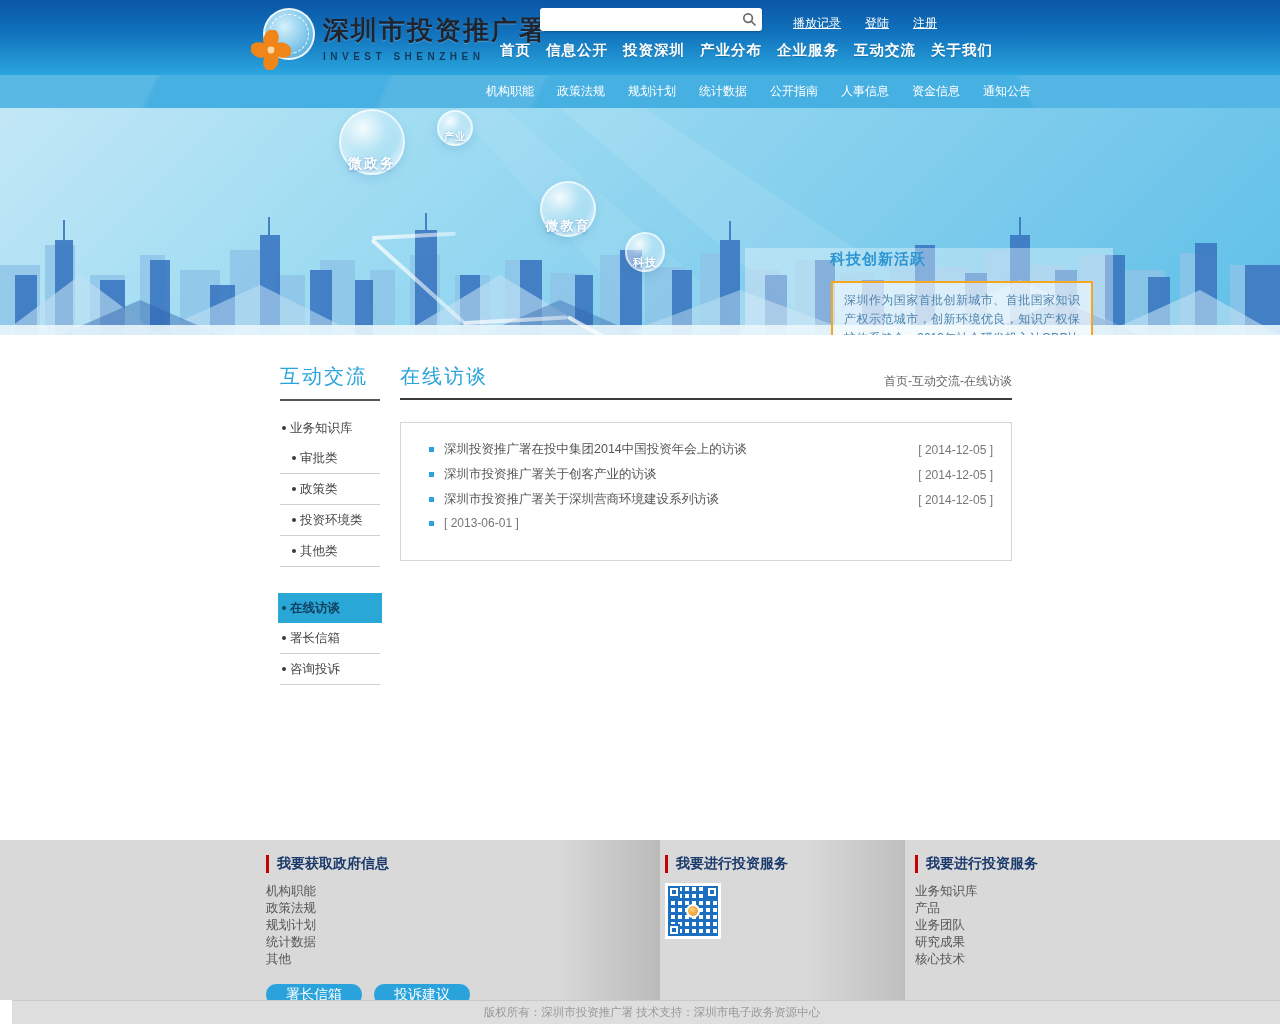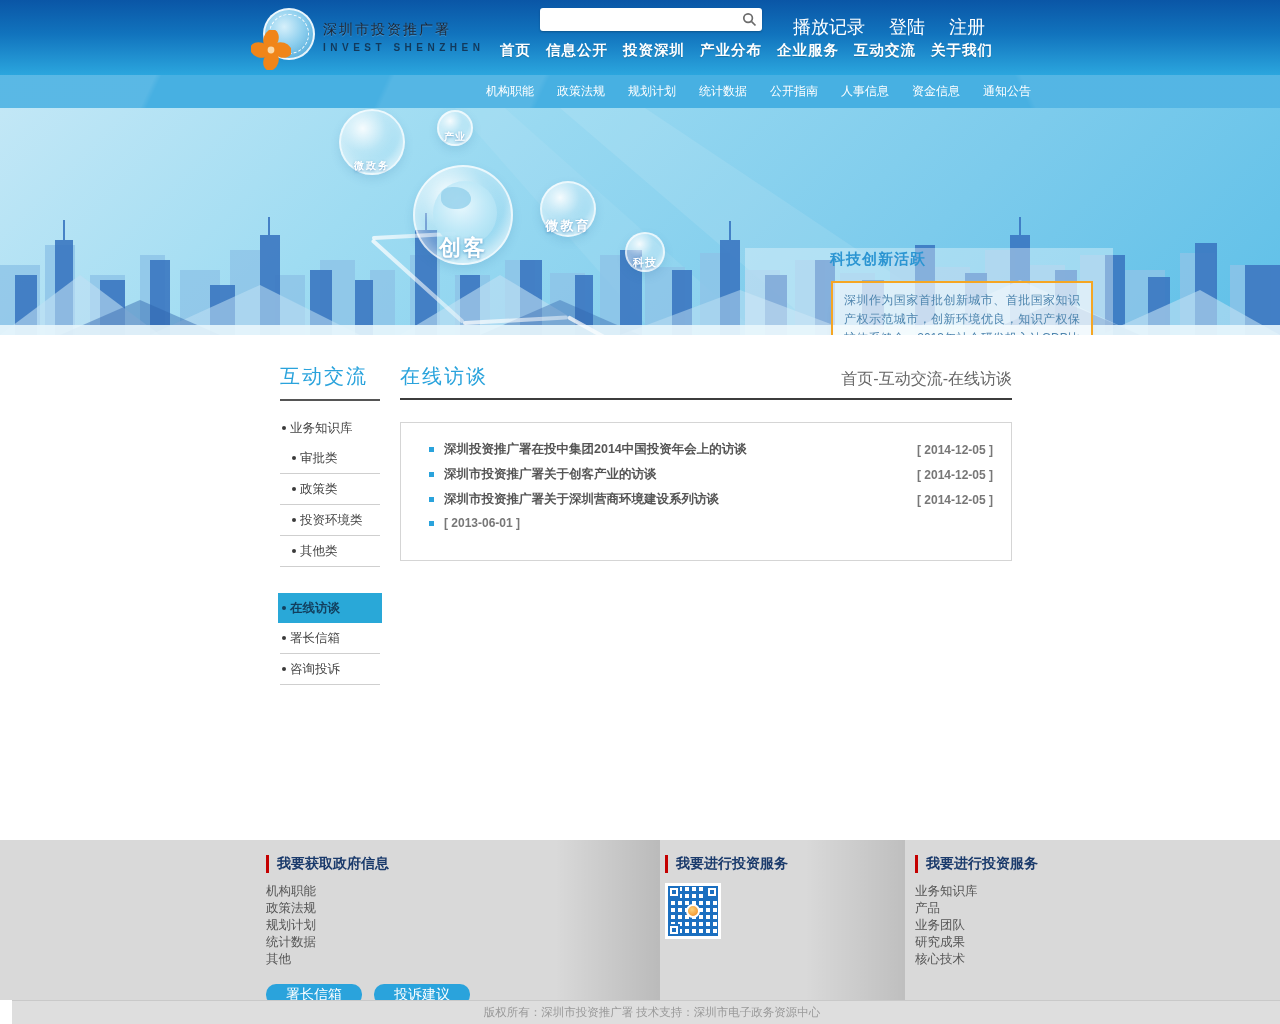--- a/index.html
+++ b/index.html
@@ -19,7 +19,7 @@
                  border:1px dashed rgba(255,255,255,.9); border-radius:50%; }
   .logo-flower { position:absolute; left:-4px; top:22px; width:40px; height:40px; }
   .logo-text { margin-left:10px; }
-  .logo-title { font-size:14px; font-weight:normal; color:#1e2430; letter-spacing:2px;
+  .logo-title { font-size:26px; font-weight:bold; color:#1e2430; letter-spacing:2px;
                 text-shadow:0 1px 1px rgba(255,255,255,.25); }
   .logo-sub { font-size:10px; font-weight:bold; color:#12395c; letter-spacing:4.5px; margin-top:3px; }
   .search-box { position:absolute; left:540px; top:8px; width:222px; height:23px; background:#fff;

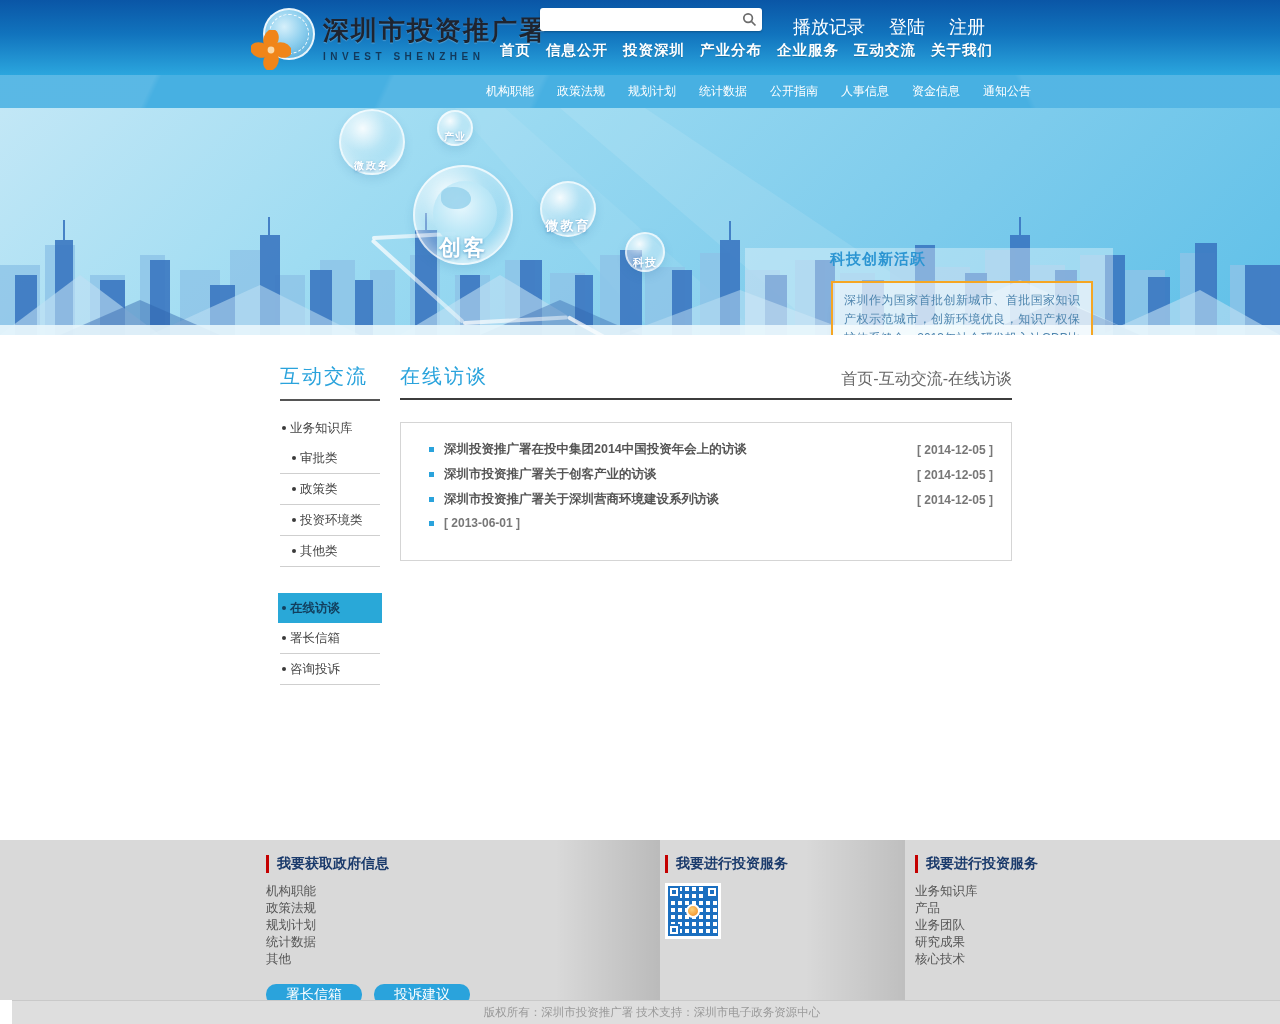--- a/index.html
+++ b/index.html
@@ -29,7 +29,7 @@
   .search-btn { width:26px; height:100%; border:none; background:transparent; cursor:pointer;
                 display:flex; align-items:center; justify-content:center; }
   .top-links { position:absolute; left:793px; top:15px; display:flex; gap:24px; }
-  .top-links span { color:#fff; font-size:18px; cursor:pointer; }
+  .top-links span { color:#fff; font-size:12px; cursor:pointer;text-decoration:underline; }
   .main-nav { position:absolute; left:500px; top:41px; display:flex; gap:15px; }
   .main-nav span { color:#fff; font-size:14.5px; font-weight:bold; letter-spacing:1px; cursor:pointer;
                    text-shadow:0 1px 1px rgba(0,0,0,.2); }

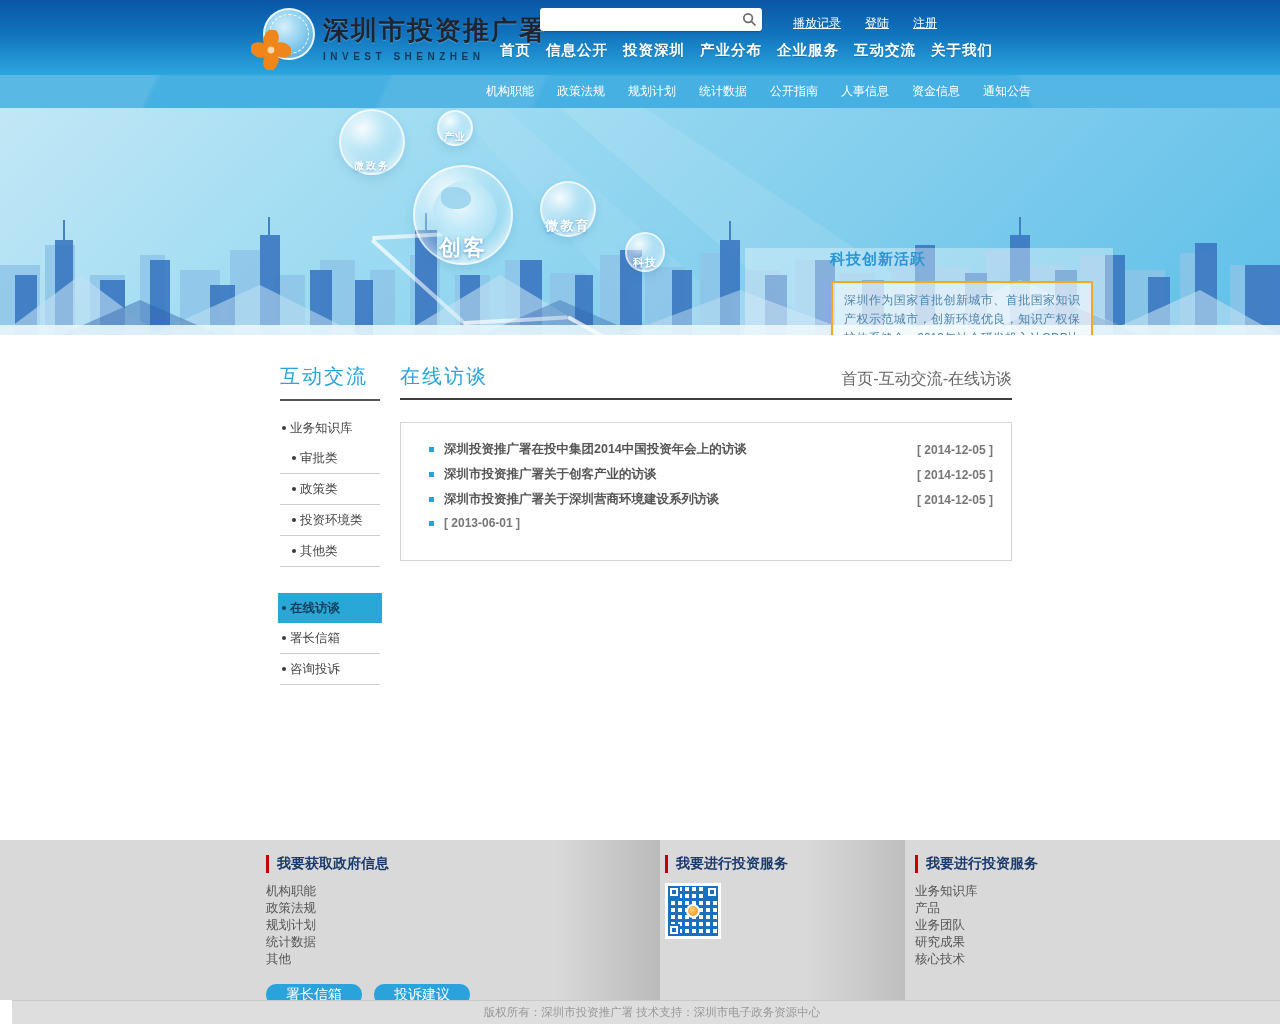--- a/index.html
+++ b/index.html
@@ -274,7 +274,7 @@
     <div class="b-link" style="left:568px; top:207px; width:88px; transform:rotate(29deg);"></div>
 
     <div class="bubble" style="left:339px; top:1px; width:66px; height:66px;">
-      <span style="font-size:10px;">微政务</span>
+      <span style="font-size:14px;">微政务</span>
     </div>
     <div class="bubble" style="left:437px; top:2px; width:36px; height:36px;">
       <span style="font-size:10px; letter-spacing:1px;">产业</span>

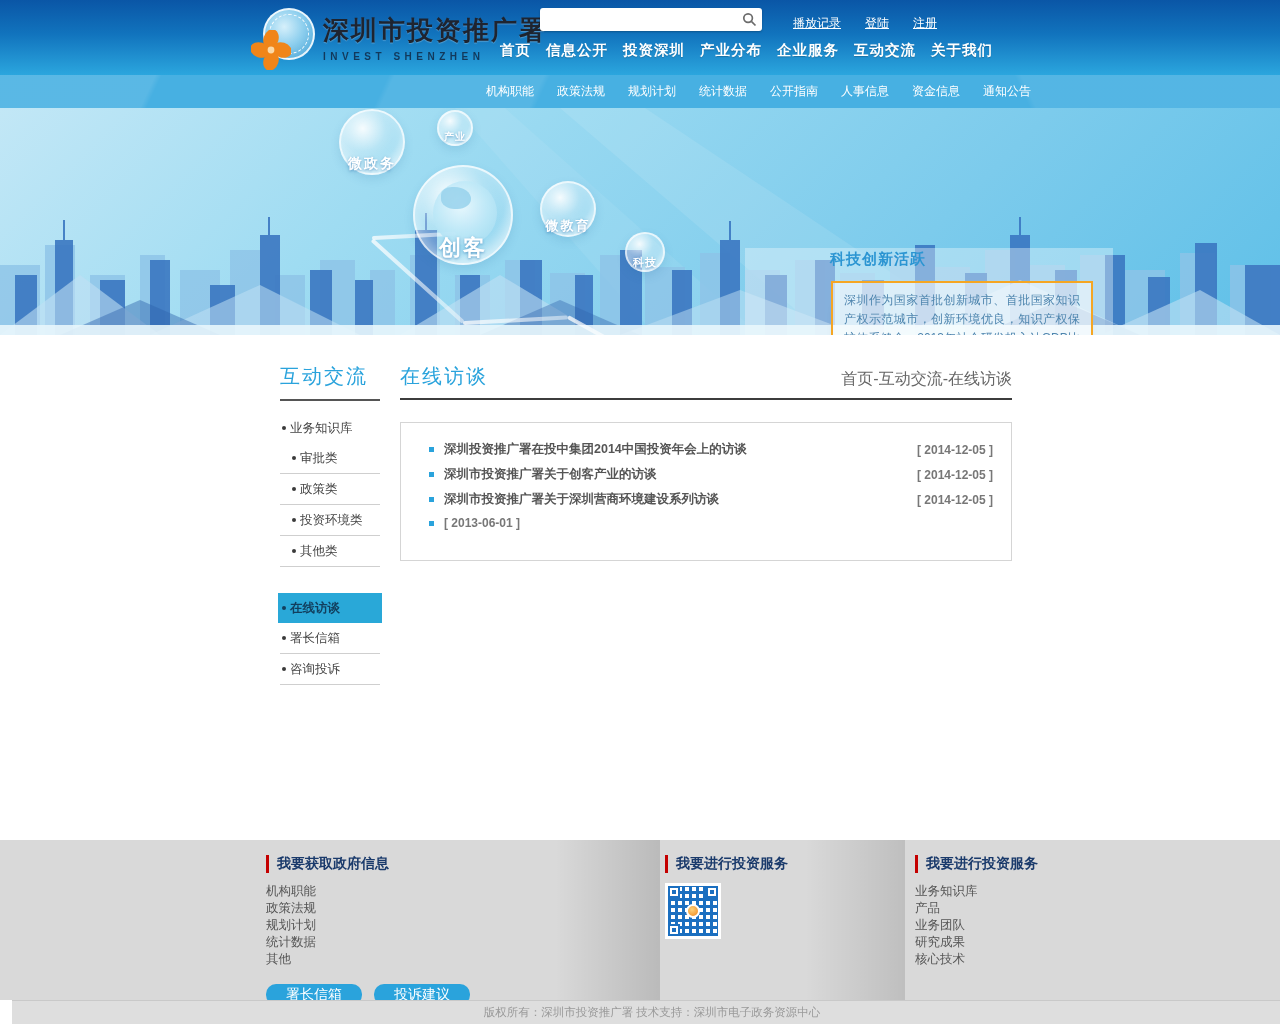--- a/index.html
+++ b/index.html
@@ -279,10 +279,6 @@
     <div class="bubble" style="left:437px; top:2px; width:36px; height:36px;">
       <span style="font-size:10px; letter-spacing:1px;">产业</span>
     </div>
-    <div class="bubble" style="left:413px; top:57px; width:100px; height:100px;">
-      <div class="globe"></div>
-      <span style="font-size:22px; position:relative;">创客</span>
-    </div>
     <div class="bubble" style="left:540px; top:73px; width:56px; height:56px;">
       <span style="font-size:13px;">微教育</span>
     </div>

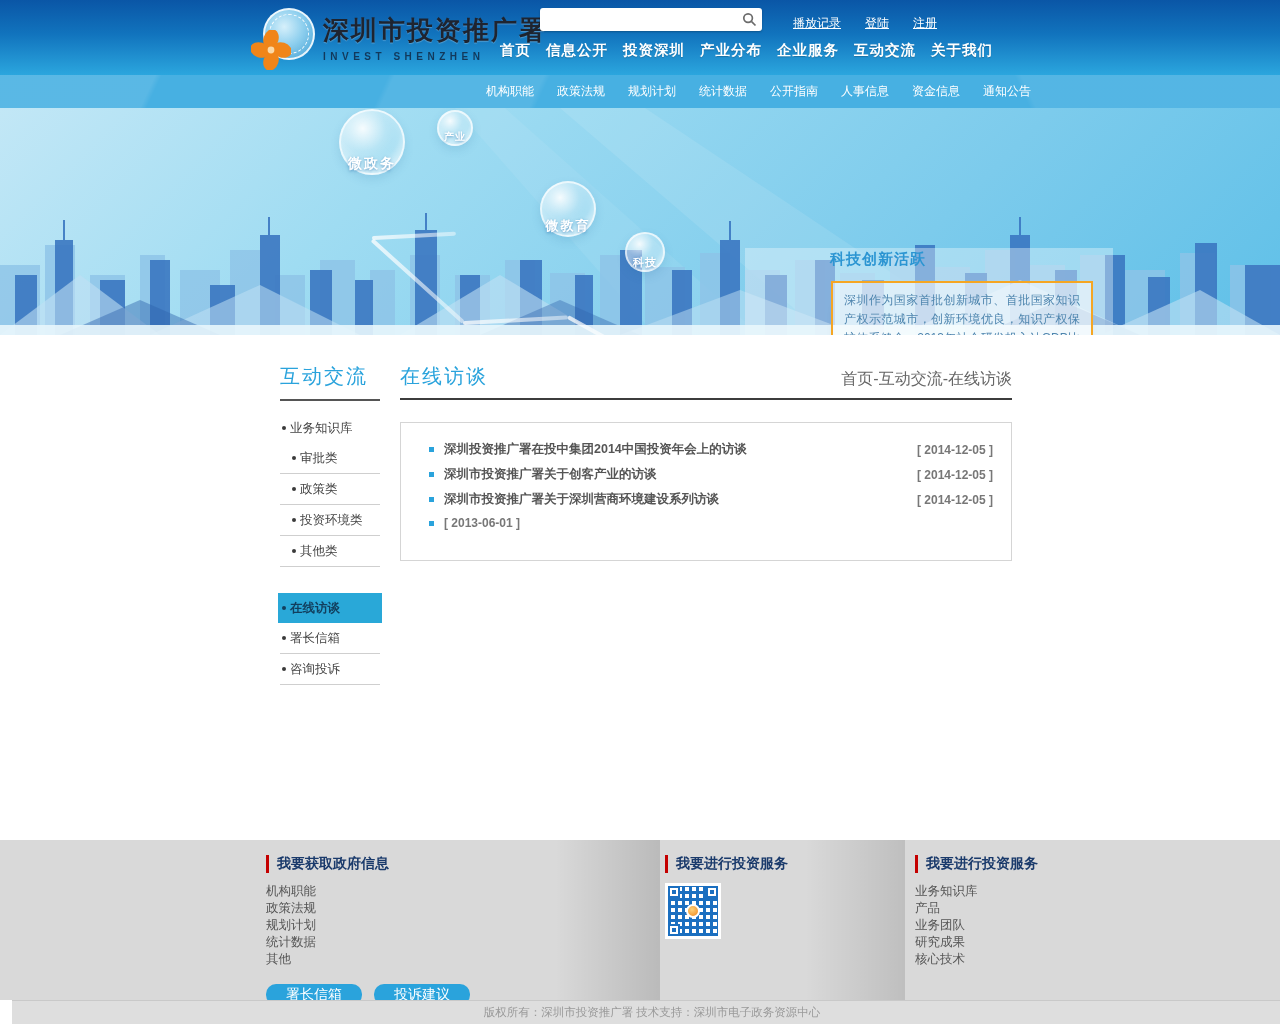--- a/index.html
+++ b/index.html
@@ -85,7 +85,7 @@
   .main-head { display:flex; justify-content:space-between; align-items:flex-end;
                border-bottom:2px solid #3c3c3c; padding-bottom:8px; }
   .main-title { font-size:20px; color:#2aa3dc; letter-spacing:2px; }
-  .breadcrumb { font-size:16px; color:#666;text-align:right; }
+  .breadcrumb { font-size:12px; color:#666;text-align:right; }
   .list-box { margin-top:22px; border:1px solid #d5d5d5; padding:14px 18px 26px 28px; min-height:118px; }
   .row { display:flex; align-items:center; padding:4px 0;font-weight:bold; }
   .row .sq { width:5px; height:5px; background:#2aa3dc; margin-right:10px; flex:none; }

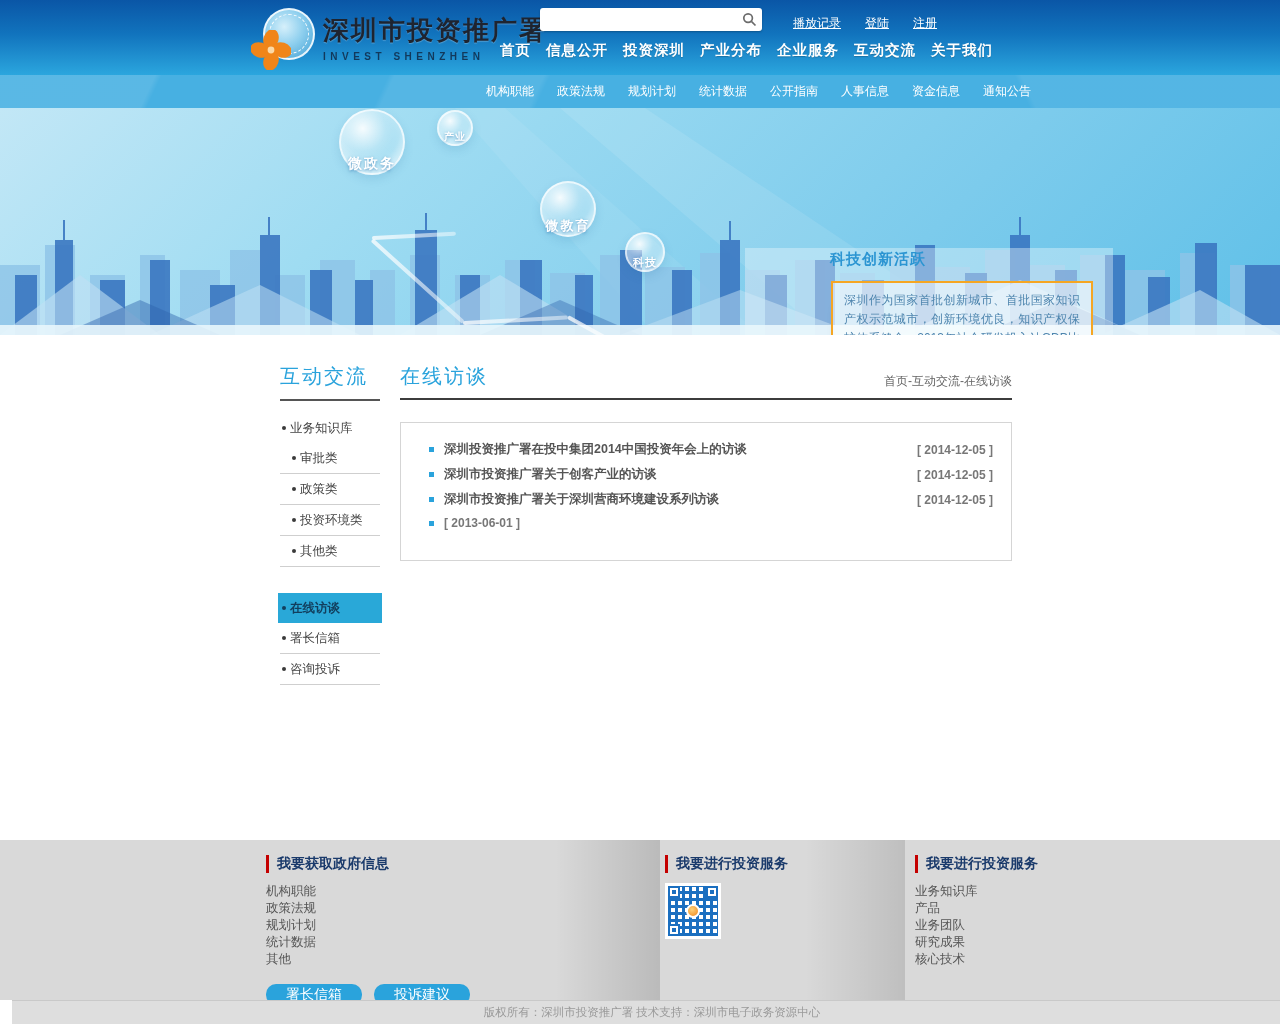--- a/index.html
+++ b/index.html
@@ -87,7 +87,7 @@
   .main-title { font-size:20px; color:#2aa3dc; letter-spacing:2px; }
   .breadcrumb { font-size:12px; color:#666;text-align:right; }
   .list-box { margin-top:22px; border:1px solid #d5d5d5; padding:14px 18px 26px 28px; min-height:118px; }
-  .row { display:flex; align-items:center; padding:4px 0;font-weight:bold; }
+  .row { display:flex; align-items:center; padding:4px 0; }
   .row .sq { width:5px; height:5px; background:#2aa3dc; margin-right:10px; flex:none; }
   .row .t { flex:1; font-size:12.5px; color:#555; cursor:pointer; }
   .row .d { font-size:12px; color:#777; }

